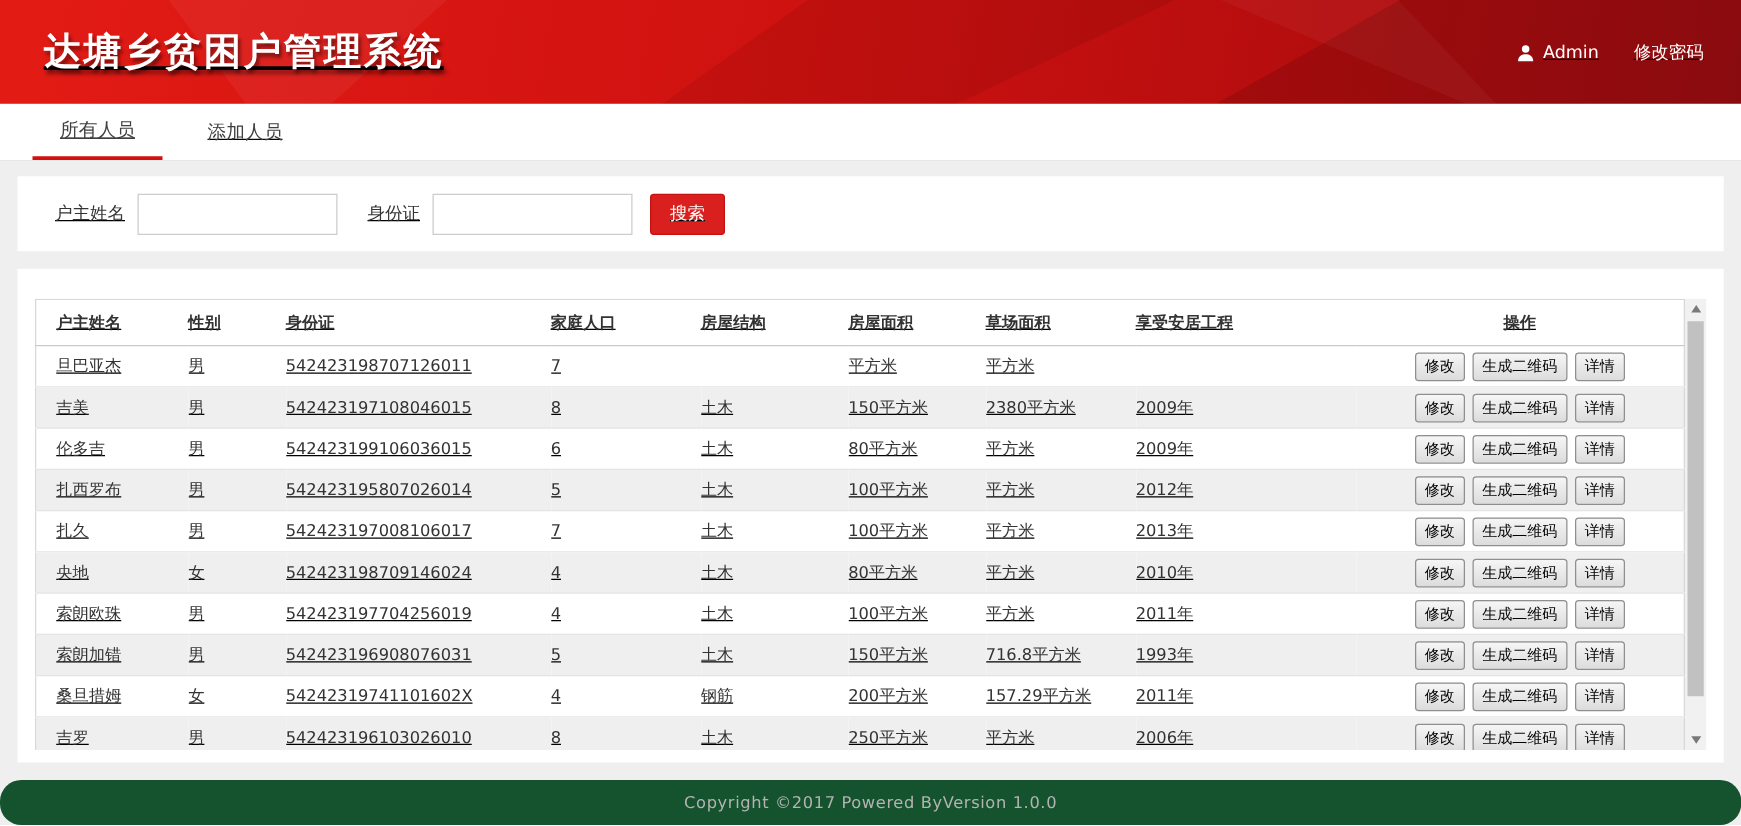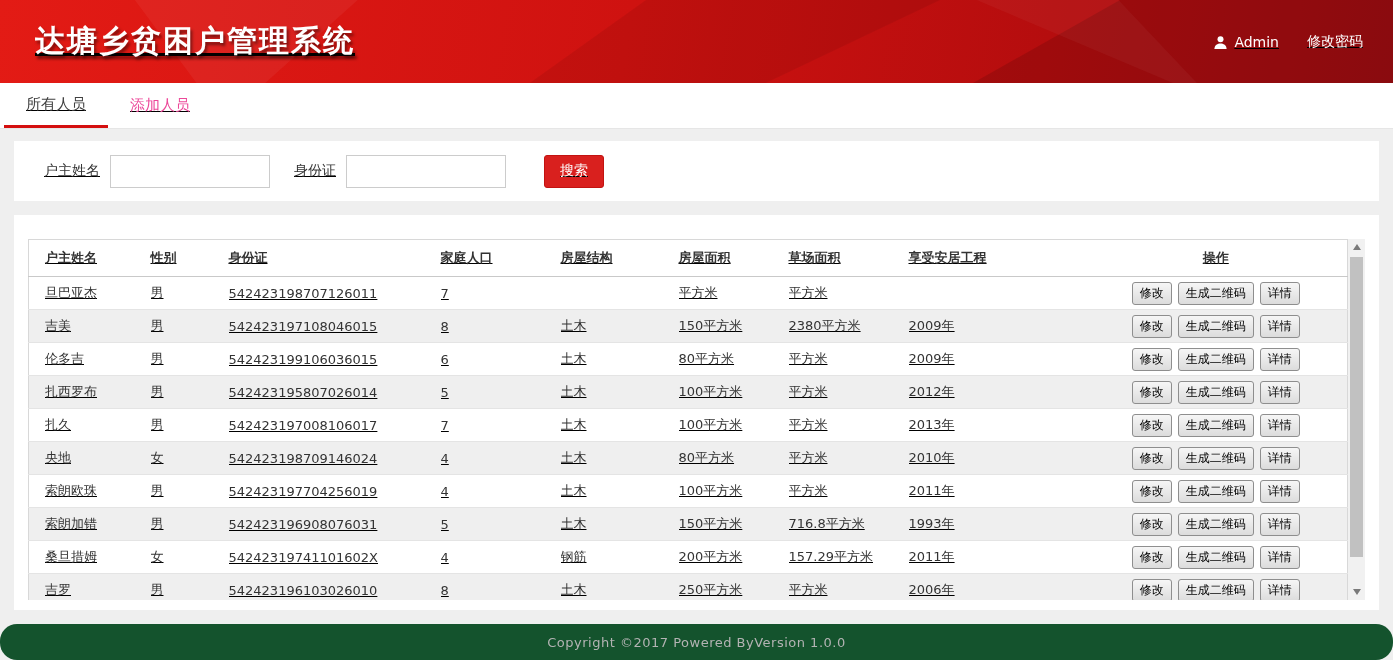--- a/index.html
+++ b/index.html
@@ -29,7 +29,7 @@
 
   
   .tabbar { background:#fff; height:46px; display:flex; align-items:stretch;
-        padding-left:4px; border-bottom:1px solid #e6e6e6; }
+        padding-left:26px; border-bottom:1px solid #e6e6e6;gap:14px; }
   .tab { display:flex; align-items:center; justify-content:center; padding:0 22px;
         font-size:15px; color:#404040; cursor:pointer; position:relative; }
   .tab.active { border-bottom:3px solid #d40f0f; }

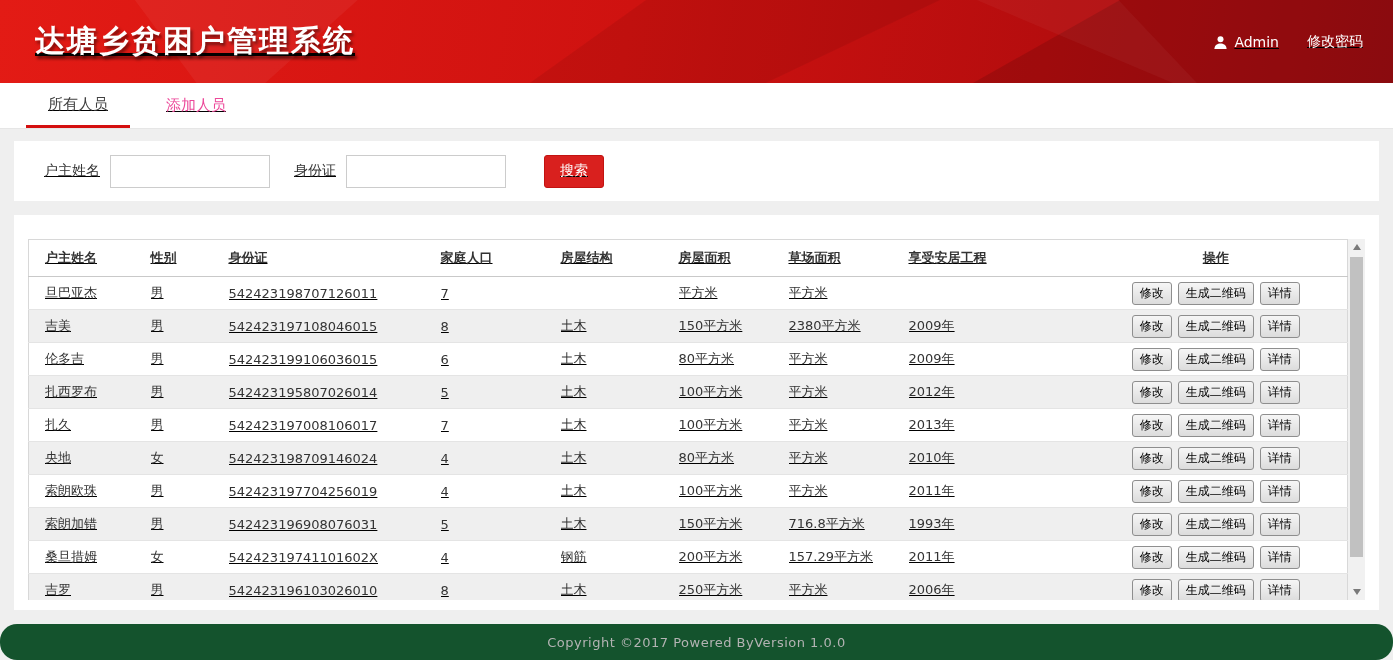--- a/index.html
+++ b/index.html
@@ -33,7 +33,7 @@
   .tab { display:flex; align-items:center; justify-content:center; padding:0 22px;
         font-size:15px; color:#404040; cursor:pointer; position:relative; }
   .tab.active { border-bottom:3px solid #d40f0f; }
-  .tab.link { color:#ec4899; }
+  .tab.link { color:#404040; }
 
   
   .search-panel { background:#fff; margin:12px 14px 0 14px; height:60px;

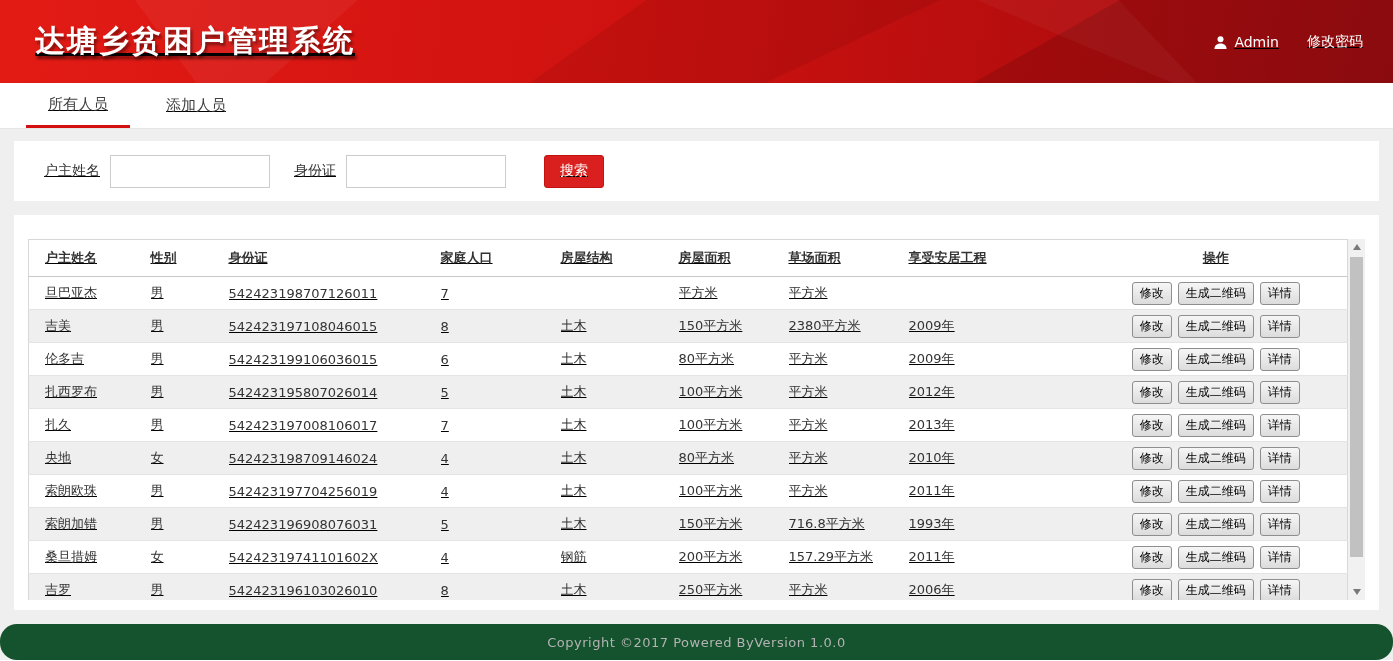--- a/index.html
+++ b/index.html
@@ -42,7 +42,7 @@
   .search-panel input { width:160px; height:33px; border:1px solid #ccc; background:#fff;
         font-size:14px; padding:0 8px; outline:none; }
   .gap-lg { width:4px; }
-  .search-btn { margin-left:28px; width:60px; height:33px; background:#d9201e; color:#fff;
+  .search-btn { margin-left:4px; width:60px; height:33px; background:#d9201e; color:#fff;
         border:1px solid #c21311; border-radius:3px; font-size:14px; cursor:pointer; }
 
   

